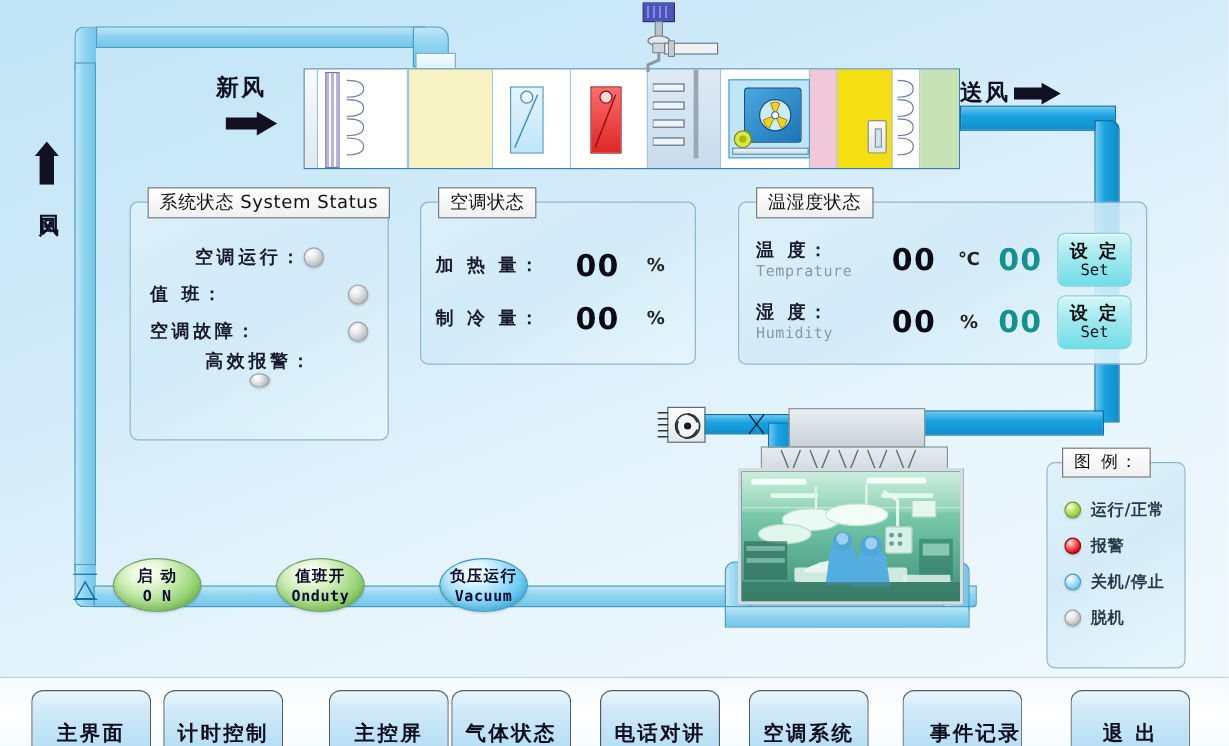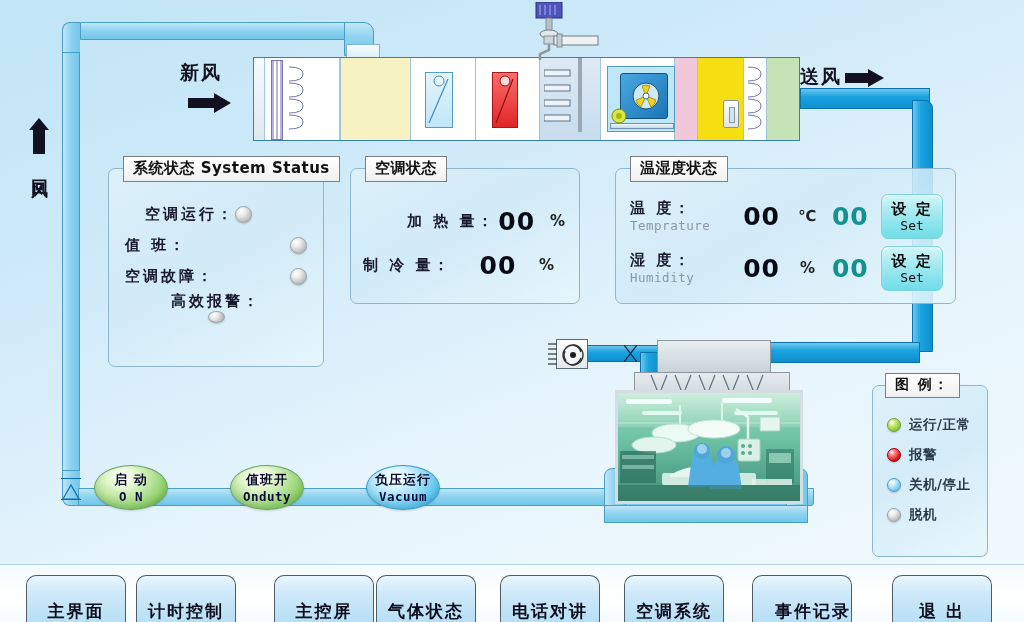--- a/index.html
+++ b/index.html
@@ -56,7 +56,7 @@
     background: linear-gradient(180deg,#ffffff 0%,#f0f0f0 100%);
     border: 1px solid #7e7e7e;
     padding: 2px 9px 3px 9px;
-    font-size: 15px; font-weight: bold; color: #111;
+    font-size: 15px; font-weight: normal; color: #111;
     white-space: nowrap;
     letter-spacing: .5px;
   }

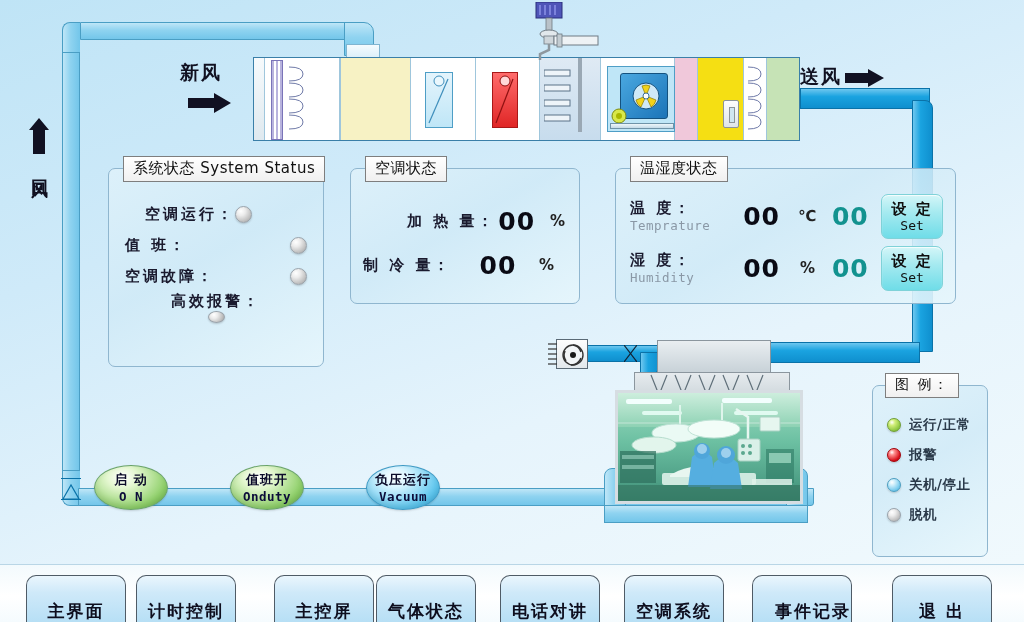--- a/index.html
+++ b/index.html
@@ -384,7 +384,7 @@
   <div class="panel" id="sys-panel" style="left:108px; top:168px; width:216px; height:199px;">
     <div class="panel-title">系统状态 System Status</div>
     <div style="padding:30px 16px 0 16px;">
-      <div style="display:flex; align-items:center; justify-content:flex-start; height:31px;margin-left:20px;">
+      <div style="display:flex; align-items:center; justify-content:center; height:31px;">
         <span class="row-label">空调运行：</span>
         <span class="led gray"></span>
       </div>

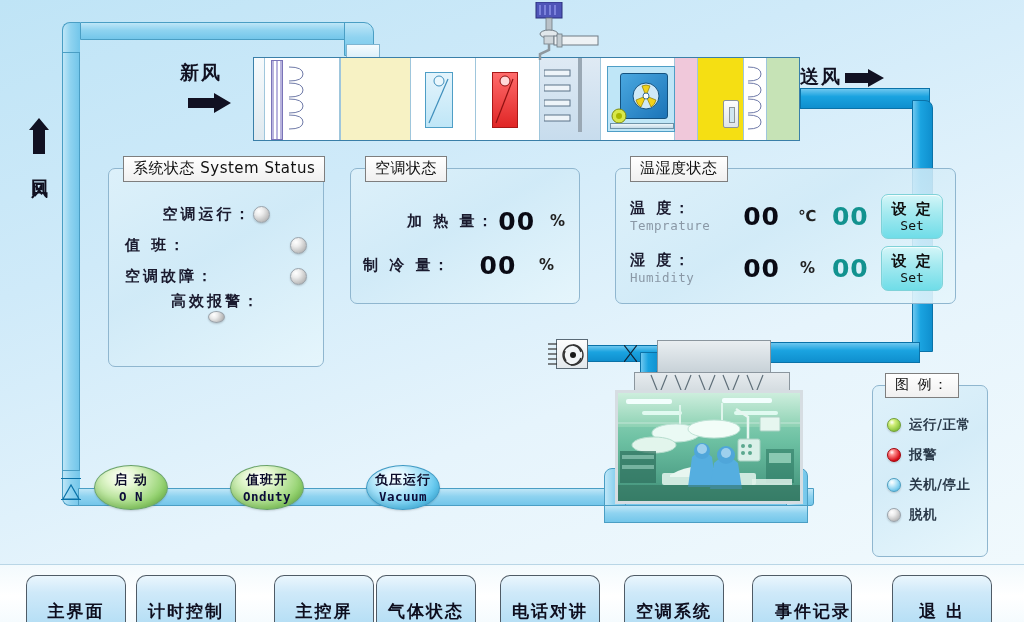--- a/index.html
+++ b/index.html
@@ -407,7 +407,7 @@
     <div class="panel-title">空调状态</div>
     <div style="padding:30px 14px 0 12px;">
       <div style="display:flex; align-items:center; height:44px;">
-        <span class="row-label" style="width:106px;margin-left:44px;">加 热 量：</span>
+        <span class="row-label" style="width:106px;">加 热 量：</span>
         <span class="value-big" style="width:58px; text-align:center;">00</span>
         <span class="unit" style="margin-left:12px;">%</span>
       </div>

